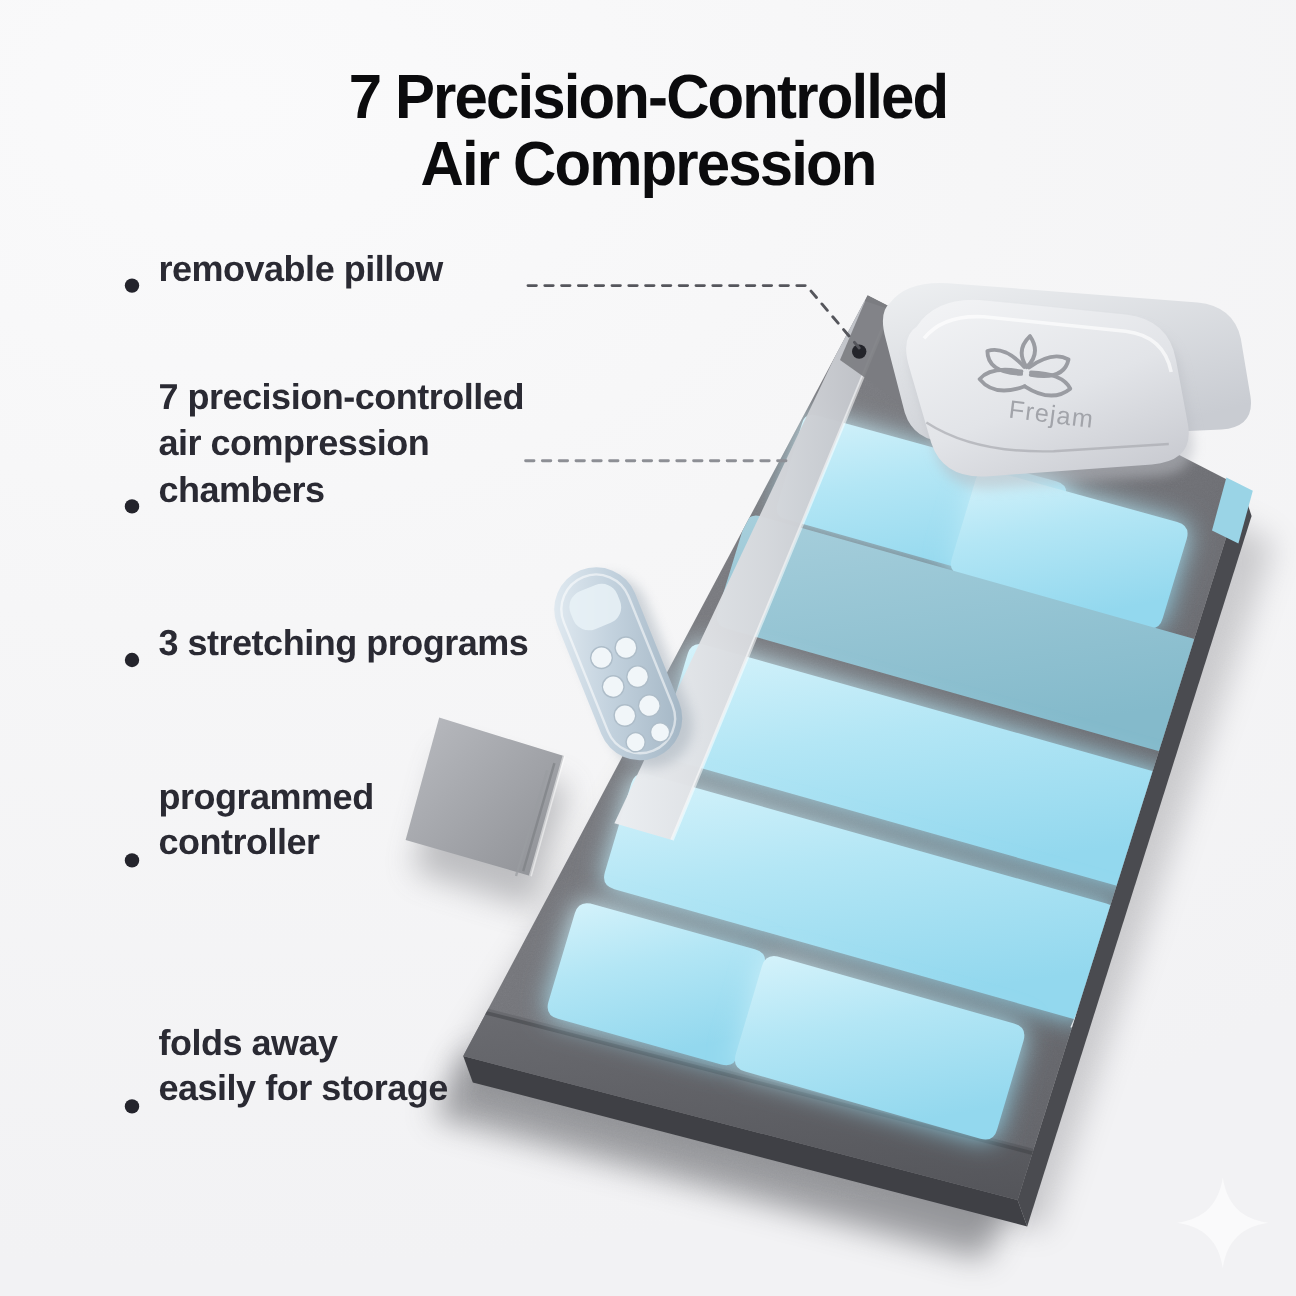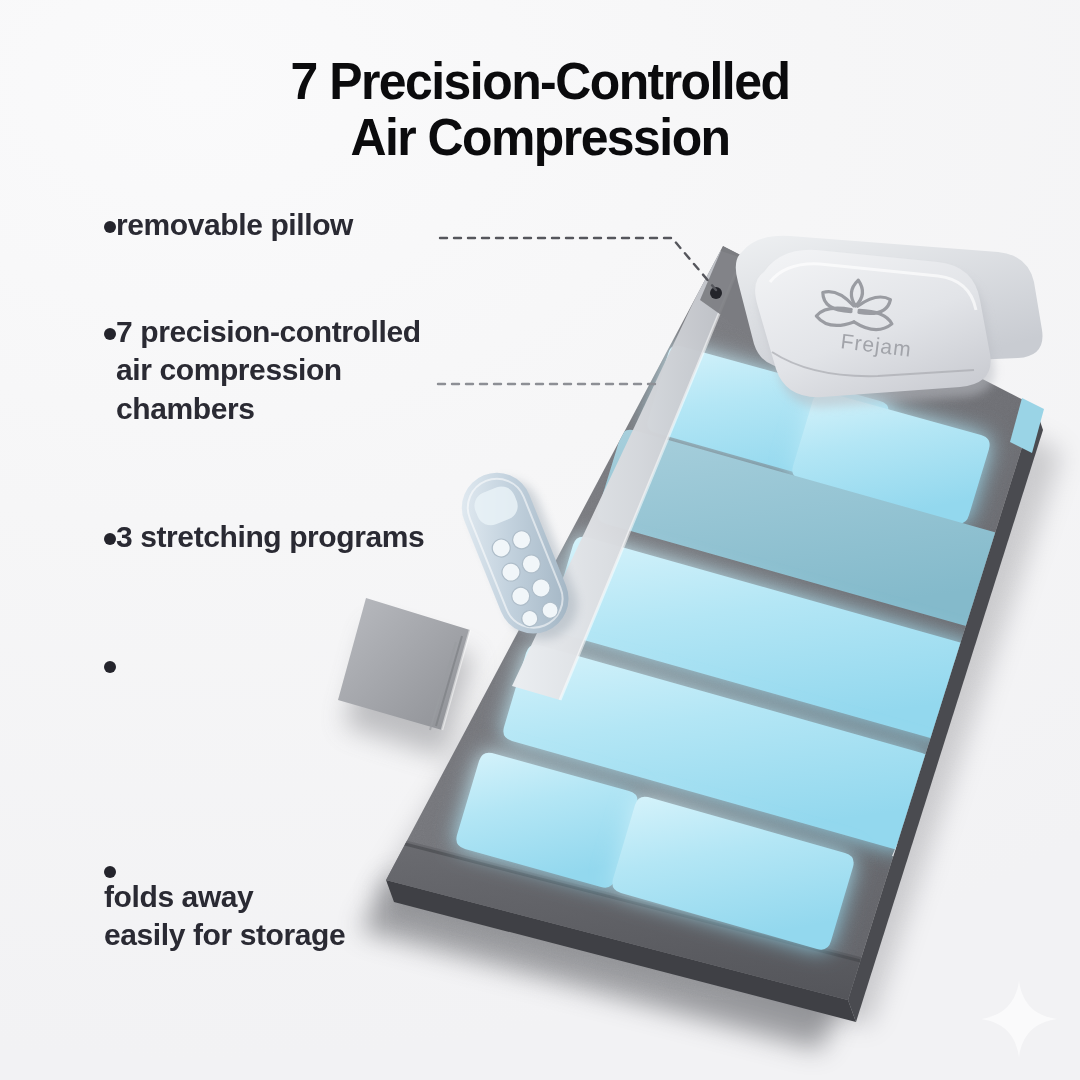--- a/index.html
+++ b/index.html
@@ -29,7 +29,7 @@
 
   
   .bullets{position:absolute;left:104px;top:206px;width:470px;}
-  .bullet{position:absolute;display:flex;align-items:flex-start;}
+  .bullet{position:absolute;display:flex;align-items:flex-end;gap:16px;}
   .dot{
     width:12px;height:12px;border-radius:50%;background:#24242c;
     flex:0 0 12px;margin-top:15px;

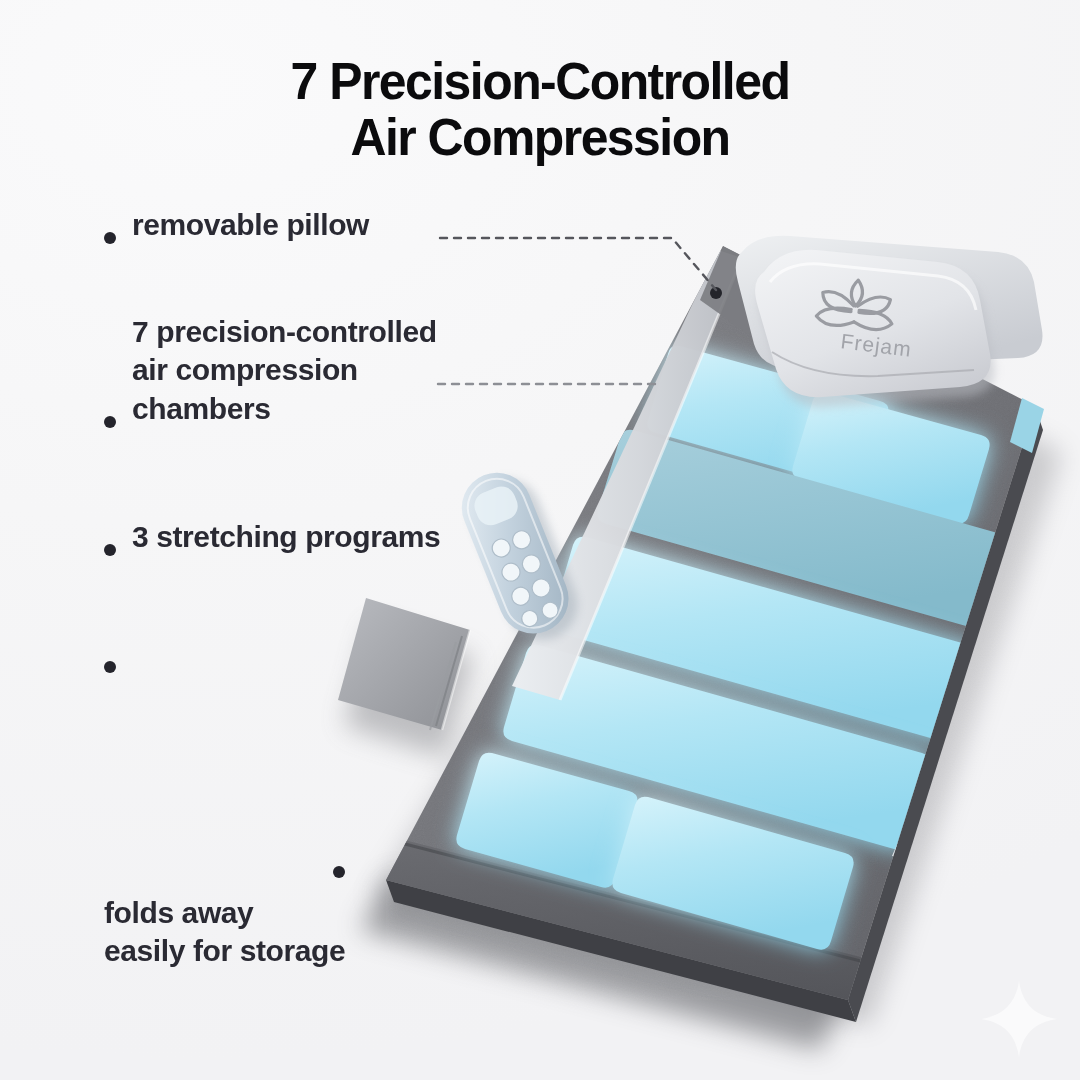--- a/index.html
+++ b/index.html
@@ -268,6 +268,8 @@
     </div>
     <div class="bullet" id="b3">
       <span class="dot"></span>
+      <span class="btext">programmed
+controller</span>
     </div>
     <div class="bullet" id="b4">
       <span class="dot"></span>

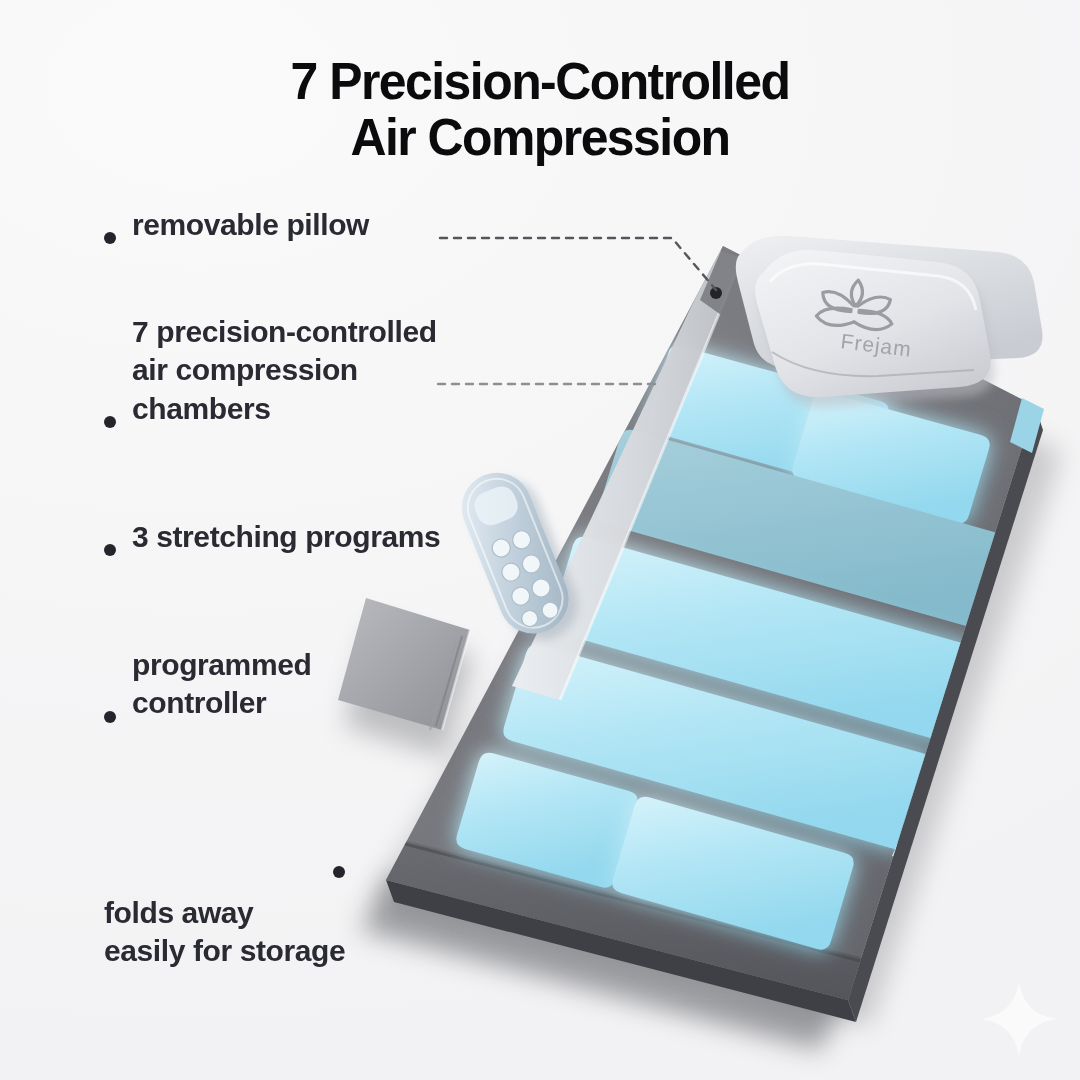--- a/index.html
+++ b/index.html
@@ -42,7 +42,7 @@
   #b1{top:107px;}
   #b2{top:312px;}
   #b3{top:440px;}
-  #b4{top:645px;flex-direction:column;}
+  #b4{top:645px;}
 
   
   .leader{position:absolute;}

